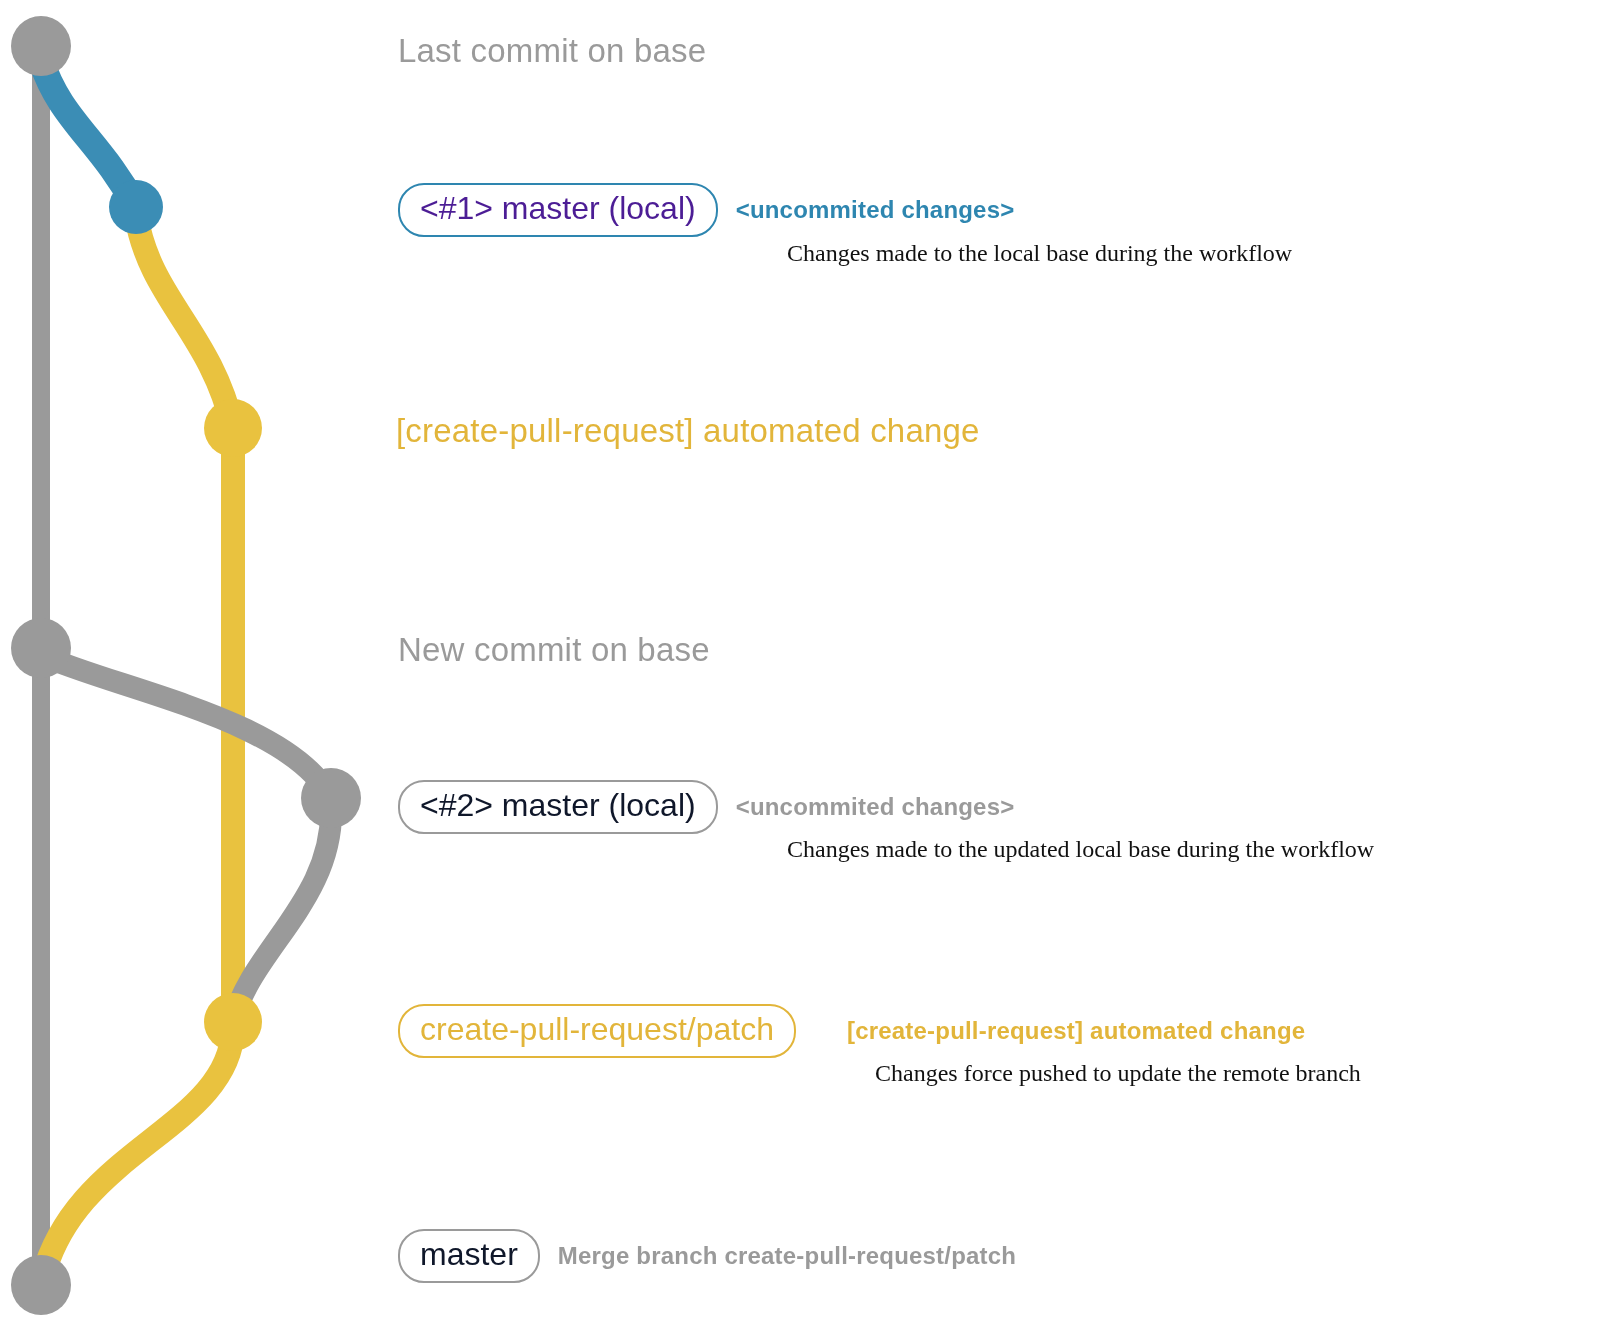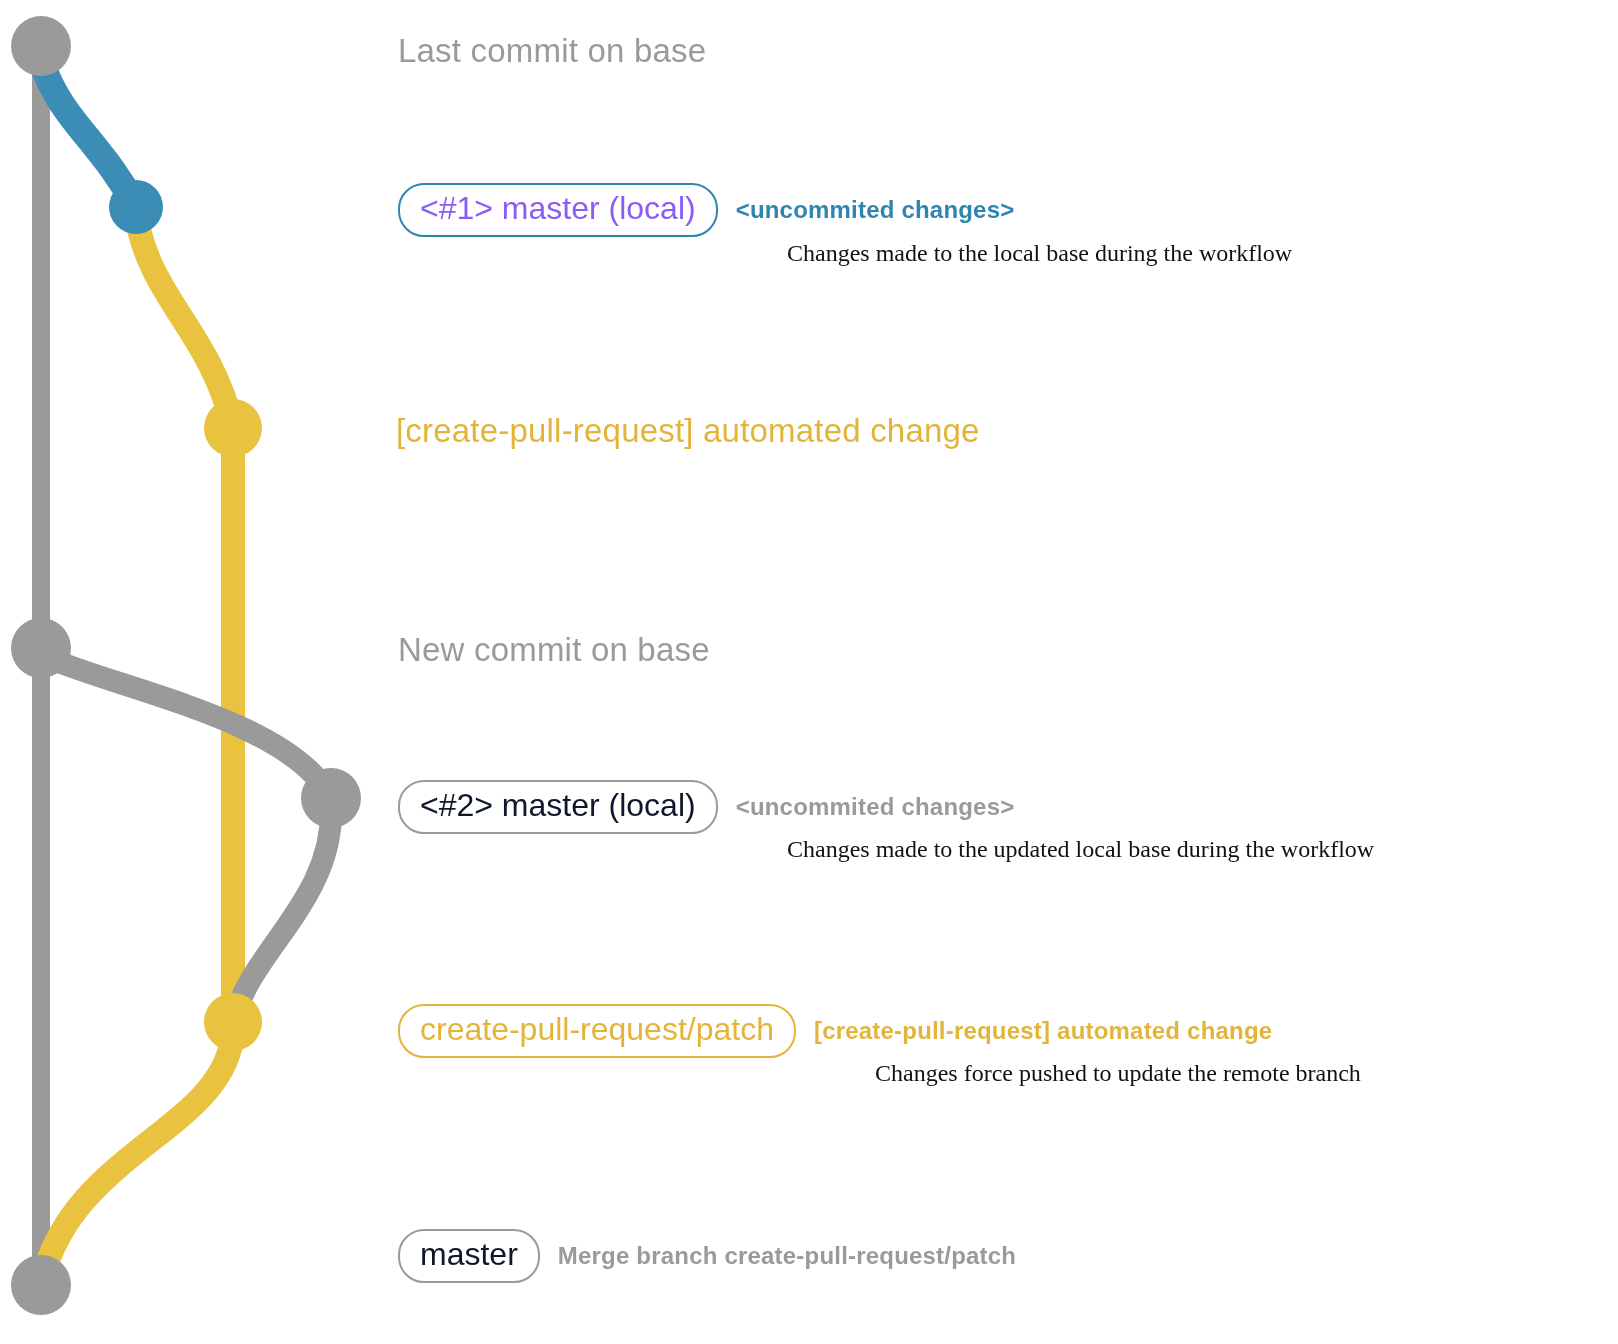--- a/index.html
+++ b/index.html
@@ -52,7 +52,7 @@
   }
   .badge.blue {
     border-color: #2e86b0;
-    color: #8b5cf6;
+    color: #4c1d95;
   }
   .badge.yellow {
     border-color: #e2b53a;

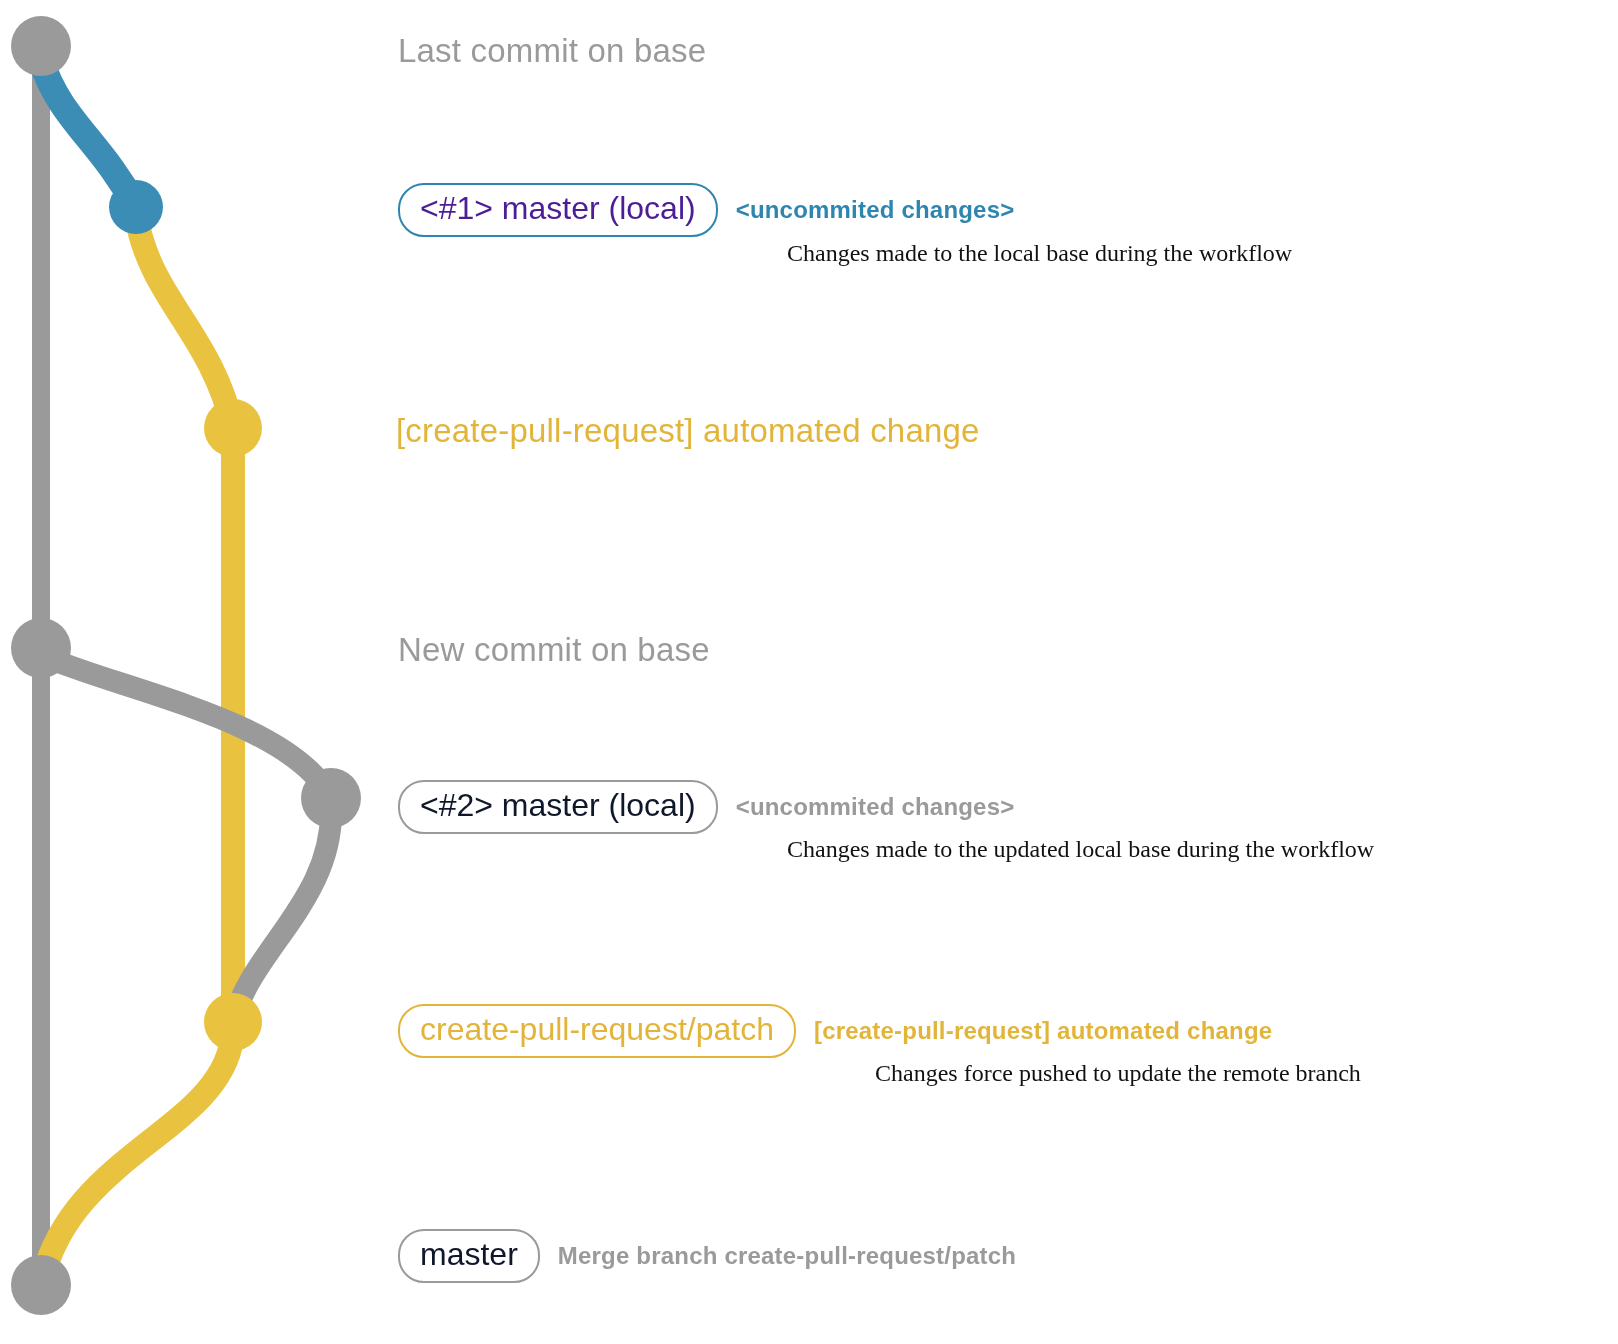--- a/index.html
+++ b/index.html
@@ -134,7 +134,7 @@
   </div>
   <div class="note" style="left:787px; top:836px;">Changes made to the updated local base during the workflow</div>
 
-  <div class="row" style="left:398px; top:1004px;">
+  <div class="row" style="left:398px; top:1004px;gap:33px;">
     <span class="badge yellow">create-pull-request/patch</span>
     <span class="msg yellow">[create-pull-request] automated change</span>
   </div>

